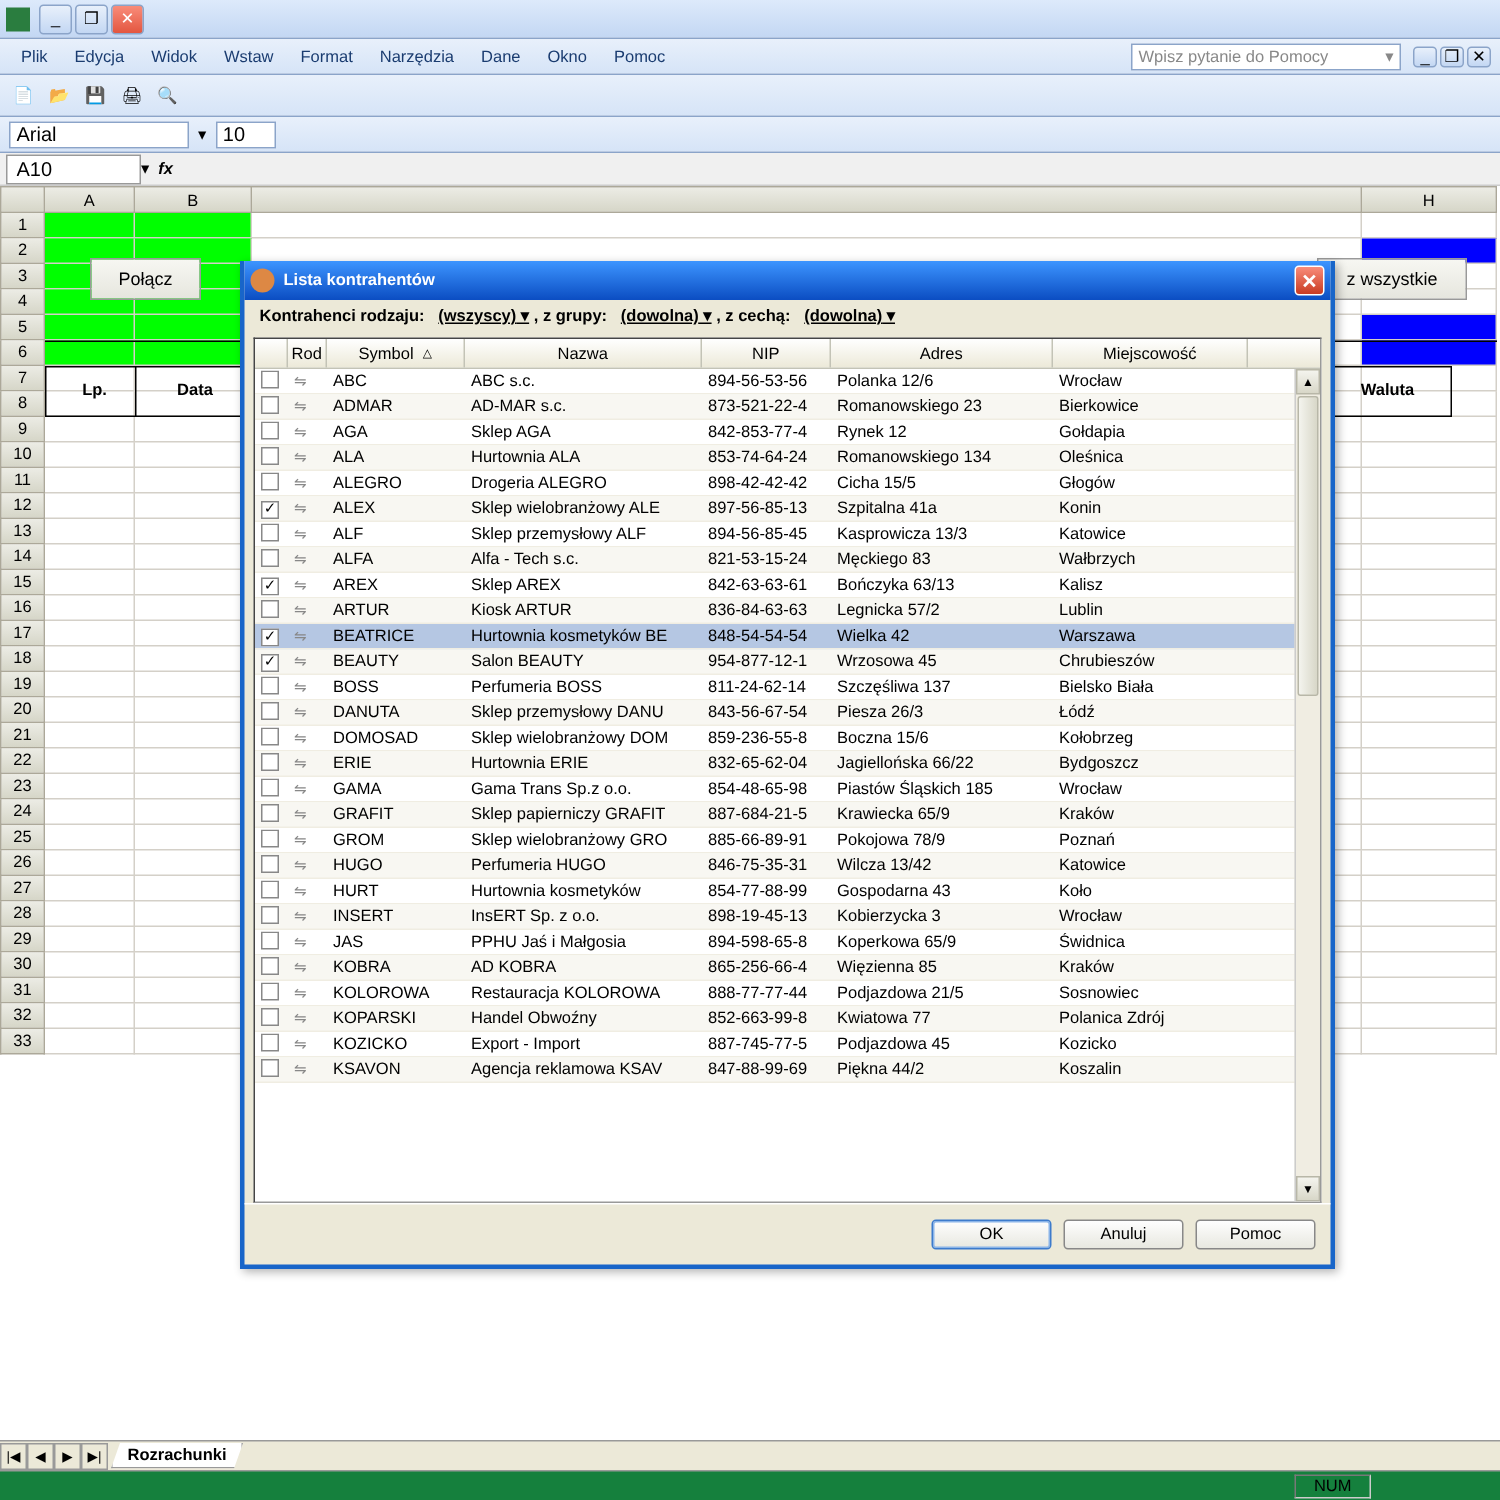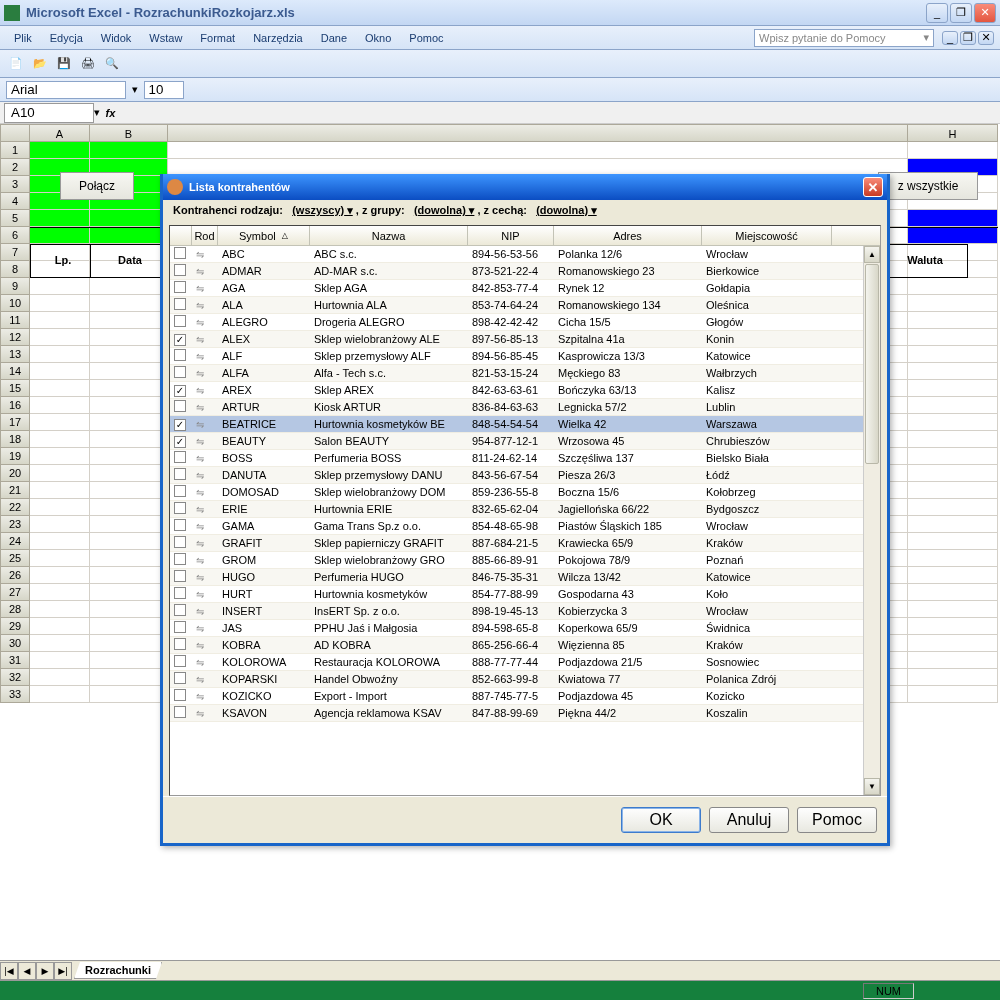--- a/index.html
+++ b/index.html
@@ -71,7 +71,6 @@
 
 <div class="excel-titlebar">
   <span class="icon"></span>
-  <span class="title">Microsoft Excel - RozrachunkiRozkojarz.xls</span>
   <div class="win-btns">
     <div class="win-btn">_</div>
     <div class="win-btn">❐</div>

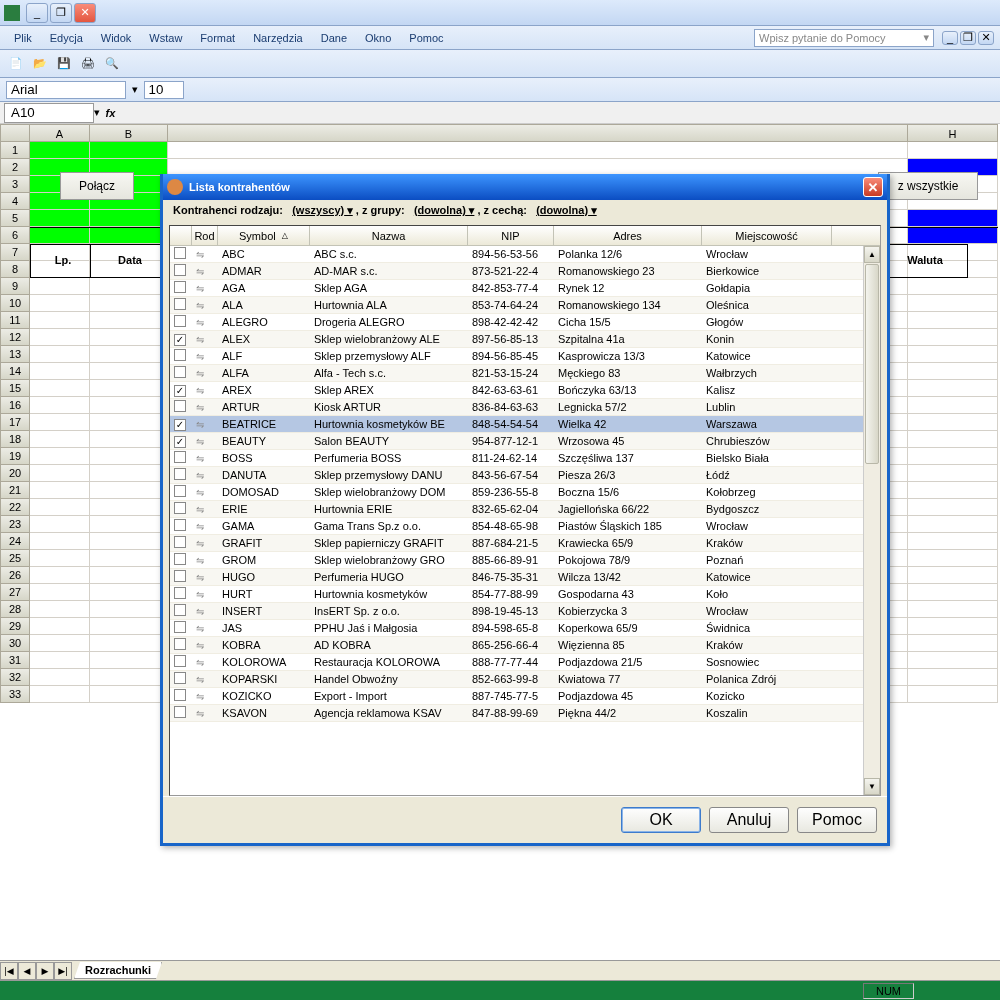--- a/index.html
+++ b/index.html
@@ -59,7 +59,7 @@
 .rod-icon { color: #888; font-size: 10px; }
 .dlg-selectall { padding: 6px 10px; display: flex; gap: 18px; }
 .dlg-buttons { padding: 10px; display: flex; justify-content: flex-end; gap: 8px; border-top: 1px solid #fff; }
-.dlg-btn { background: linear-gradient(#fefefe, #e8e8e0); border: 1px solid #888; border-radius: 3px; padding: 3px 4px; width: 80px; cursor: pointer; font-size: 16px; }
+.dlg-btn { background: linear-gradient(#fefefe, #e8e8e0); border: 1px solid #888; border-radius: 3px; padding: 3px 4px; width: 80px; cursor: pointer; font-size: 11px; }
 .dlg-btn.default { border: 1px solid #3d7bcc; box-shadow: 0 0 0 1px #8ab4e8 inset; }
 .scrollbar-v { position: absolute; right: 0; top: 20px; bottom: 0; width: 17px; background: #f0ede2; border-left: 1px solid #ccc; }
 .scroll-thumb { position: absolute; left: 1px; right: 1px; top: 18px; height: 200px; background: linear-gradient(90deg, #f4f4ee, #d8d7c8); border: 1px solid #b8b7a8; border-radius: 2px; }

